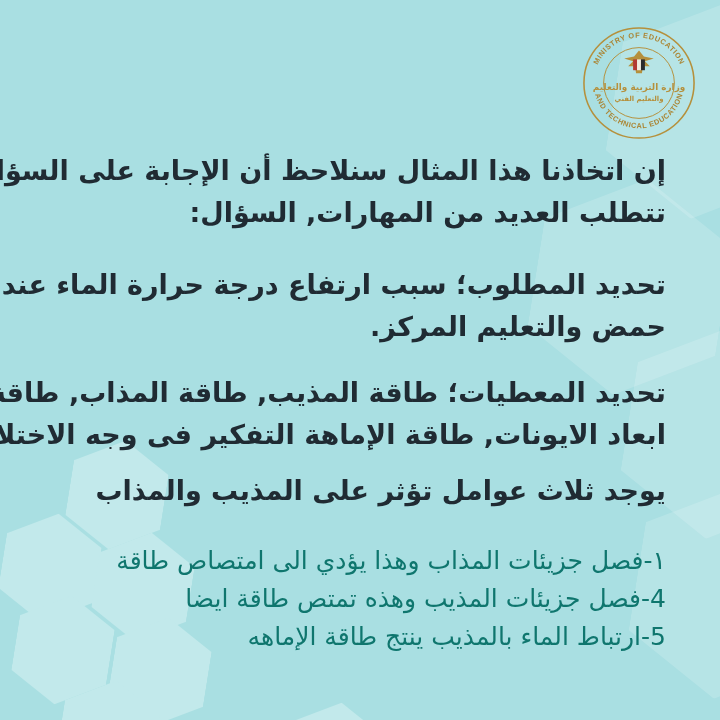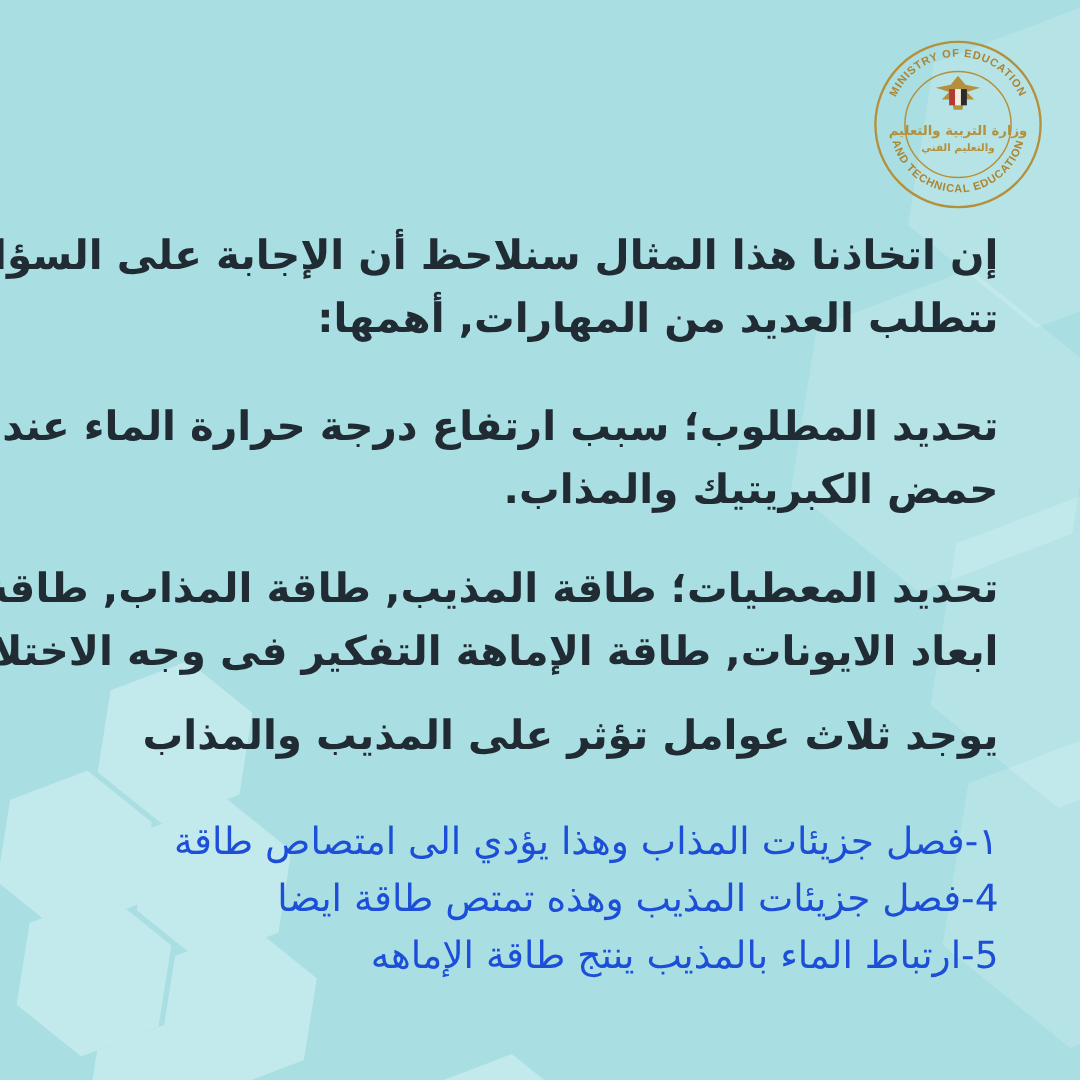--- a/index.html
+++ b/index.html
@@ -124,7 +124,7 @@
 
     <div class="para p1">
       <div class="line">إن اتخاذنا هذا المثال سنلاحظ أن الإجابة على السؤال</div>
-      <div class="line">تتطلب العديد من المهارات, أهمها:</div>
+      <div class="line">تتطلب العديد من المهارات, السؤال:</div>
     </div>
 
     <div class="para p2">

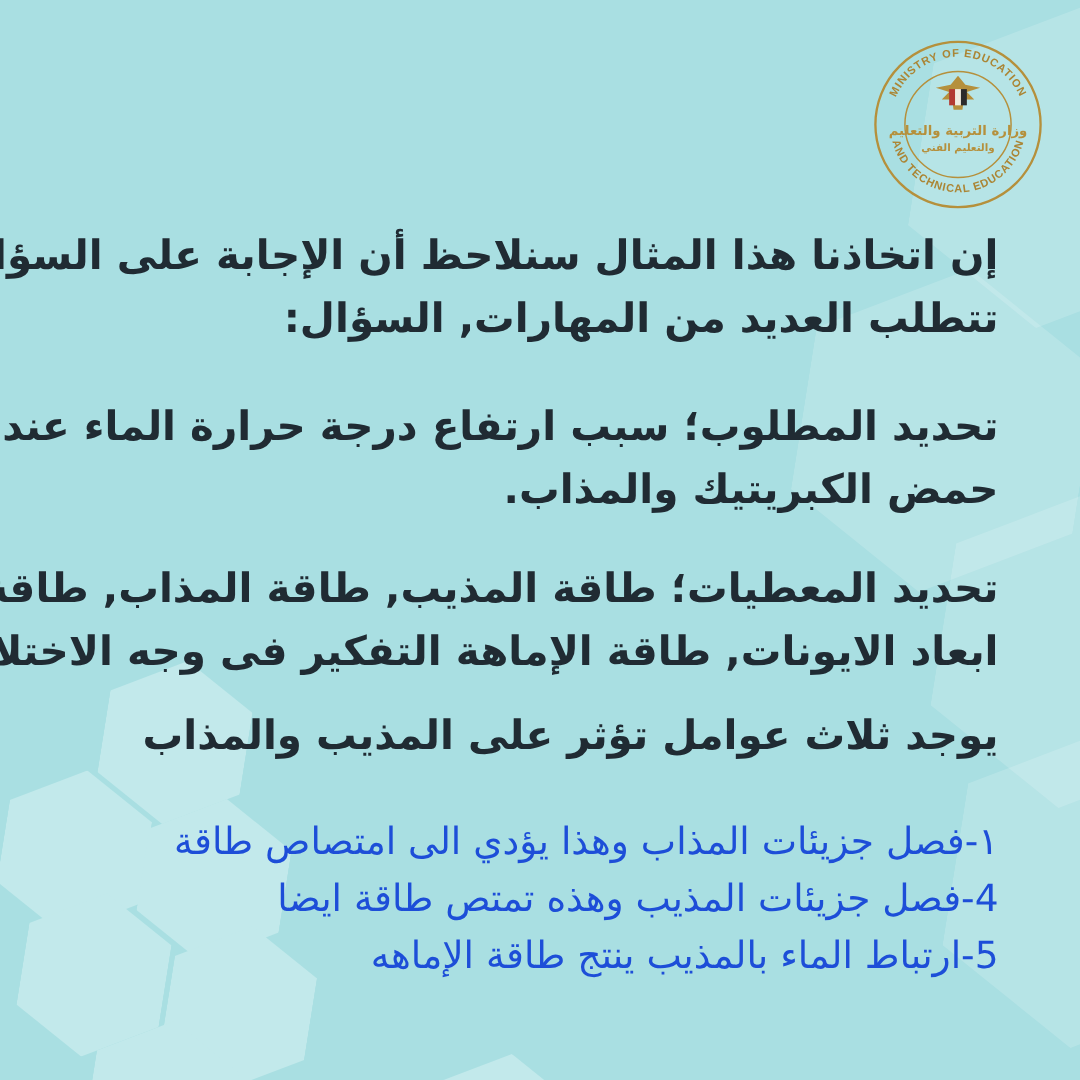--- a/index.html
+++ b/index.html
@@ -129,7 +129,7 @@
 
     <div class="para p2">
       <div class="line">تحديد المطلوب؛ سبب ارتفاع درجة حرارة الماء عند اضافة</div>
-      <div class="line">حمض الكبريتيك والمذاب.</div>
+      <div class="line">حمض والتعليم المركز.</div>
     </div>
 
     <div class="para p3">

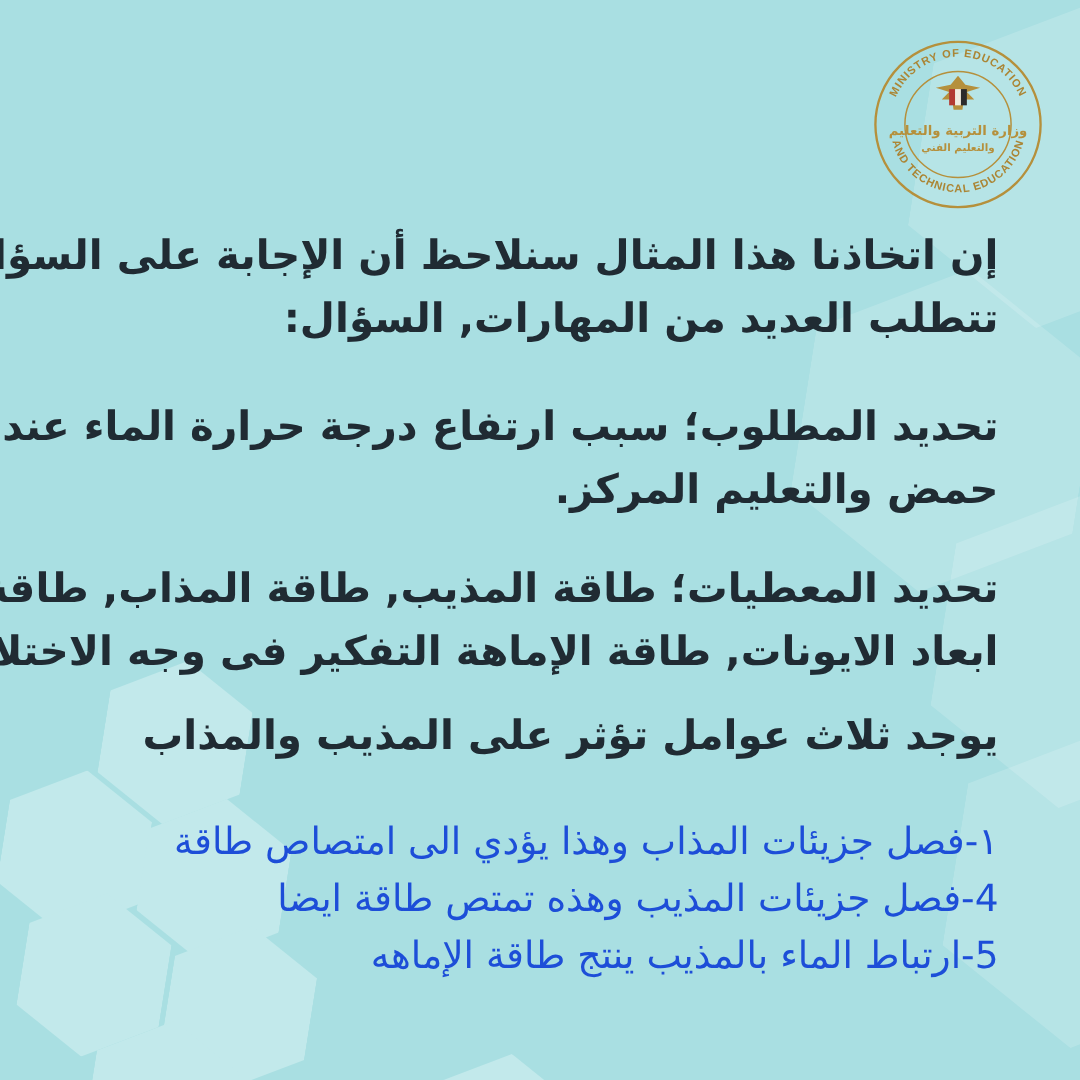--- a/index.html
+++ b/index.html
@@ -75,7 +75,7 @@
     font-weight:400;
     line-height:38px;
     white-space:nowrap;
-    color:#1d4ed8;
+    color:#0f766e;
   }
 </style>
 </head>

